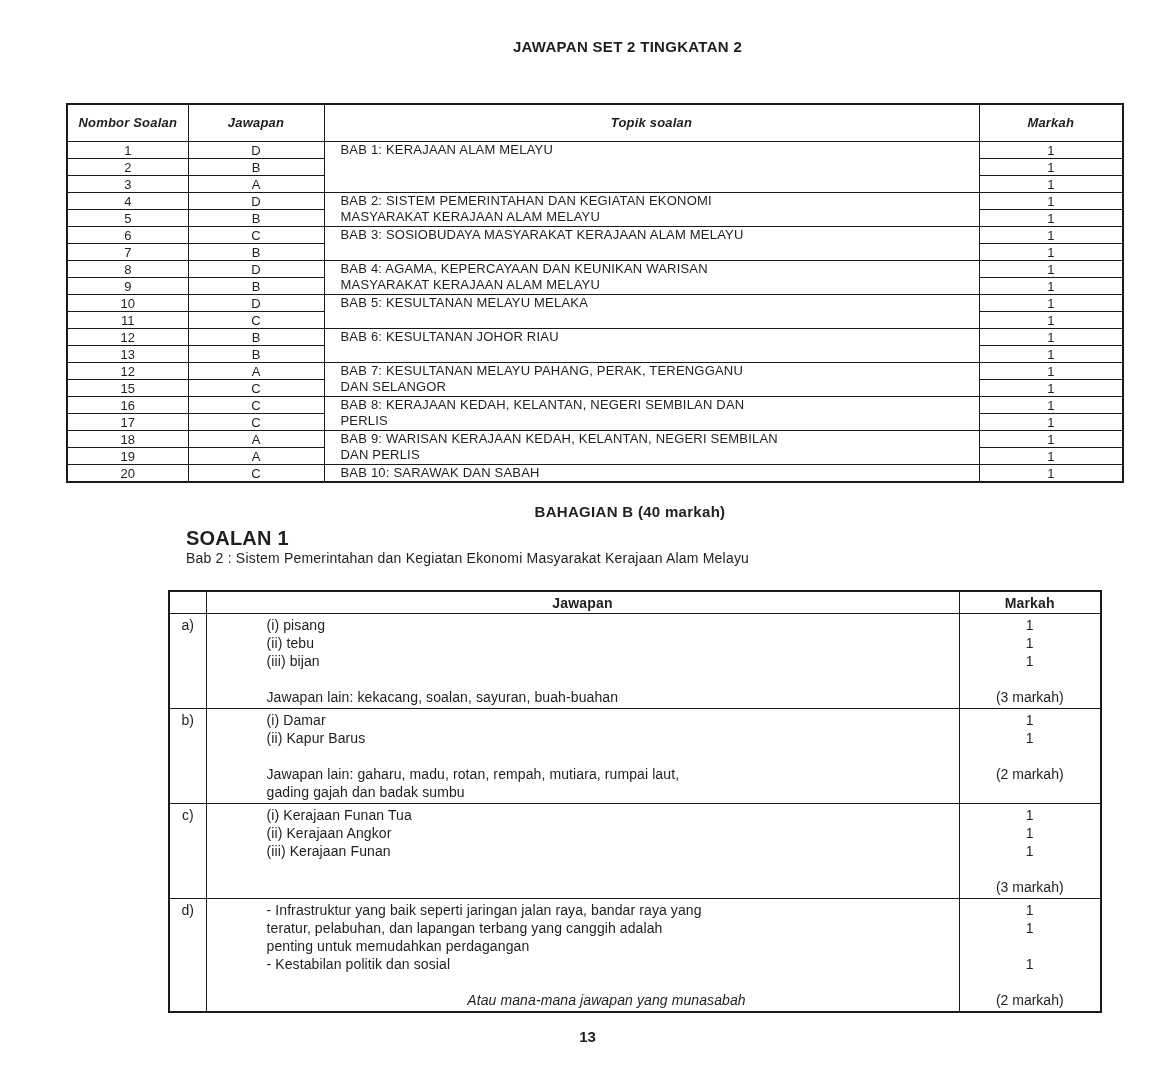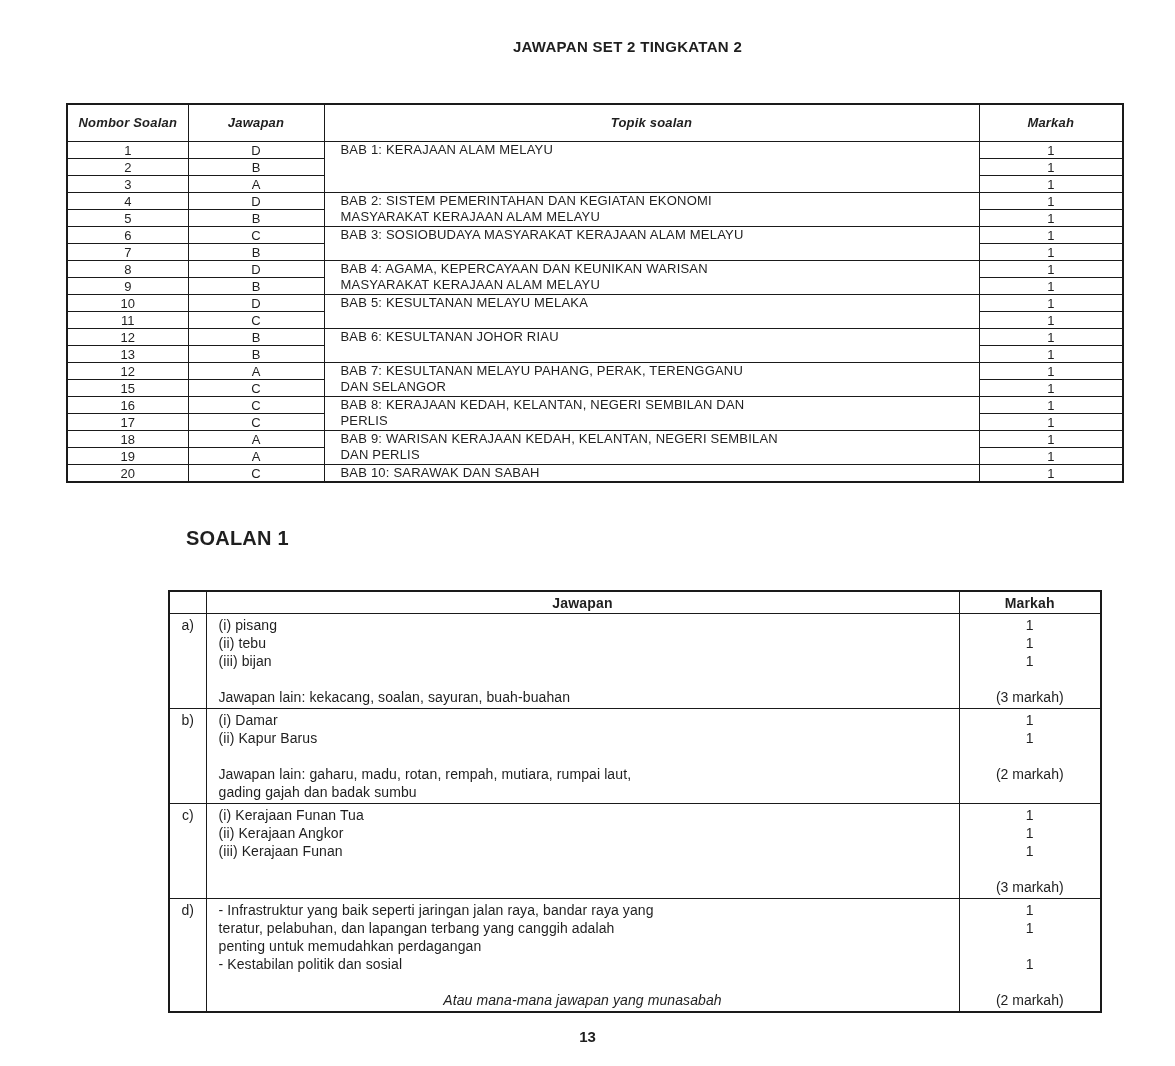--- a/index.html
+++ b/index.html
@@ -246,6 +246,7 @@
   </tbody>
     </table>
 
+  <div class="center-line section-b-heading">BAHAGIAN B (40 markah)</div>
   <div class="soalan-title">SOALAN 1</div>
 
   <table class="tb">

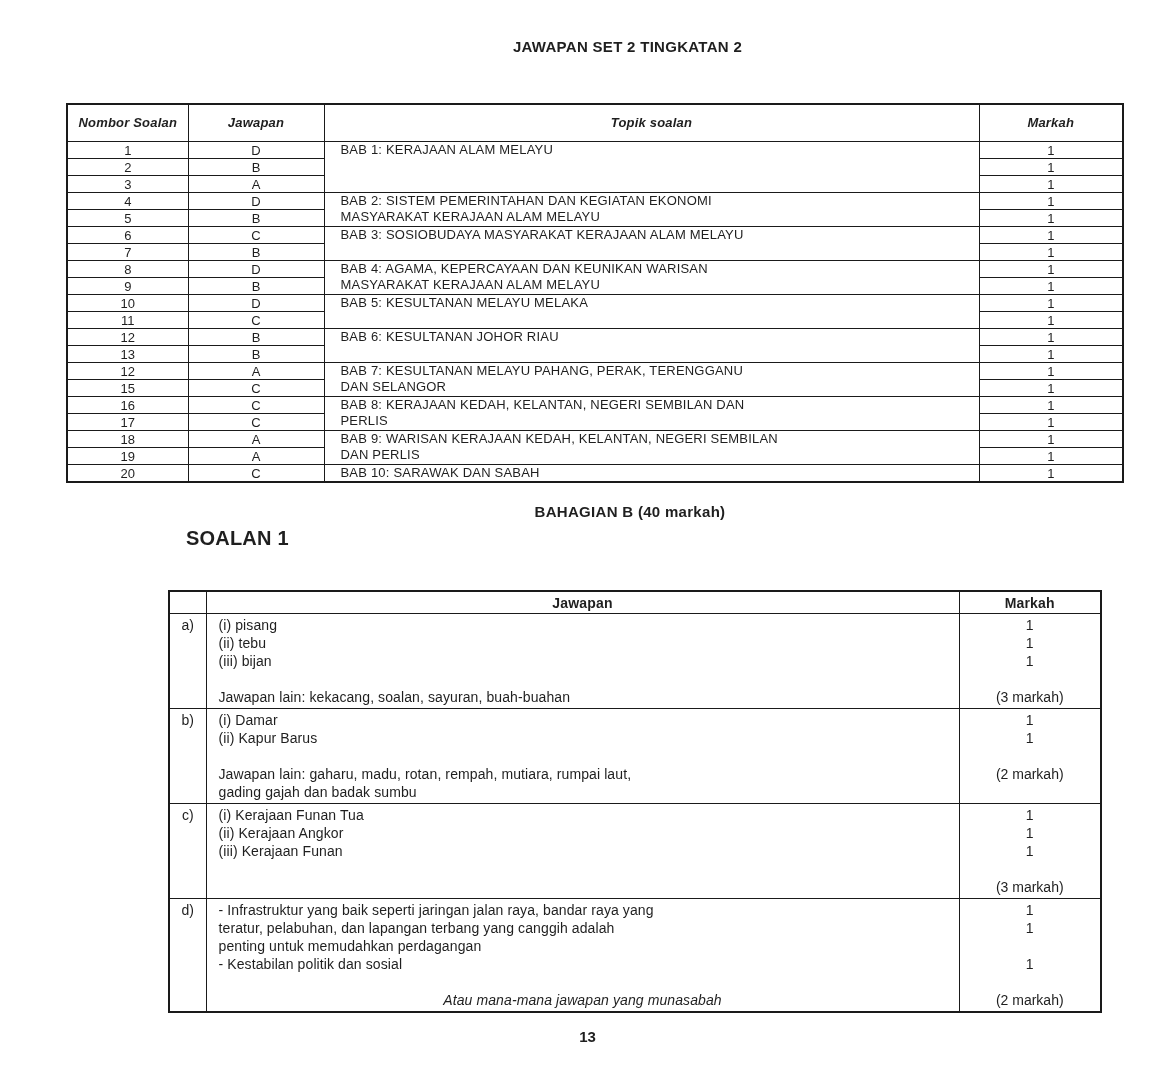--- a/index.html
+++ b/index.html
@@ -248,6 +248,7 @@
 
   <div class="center-line section-b-heading">BAHAGIAN B (40 markah)</div>
   <div class="soalan-title">SOALAN 1</div>
+  <div class="soalan-subtitle">Bab 2 : Sistem Pemerintahan dan Kegiatan Ekonomi Masyarakat Kerajaan Alam Melayu</div>
 
   <table class="tb">
     <colgroup>

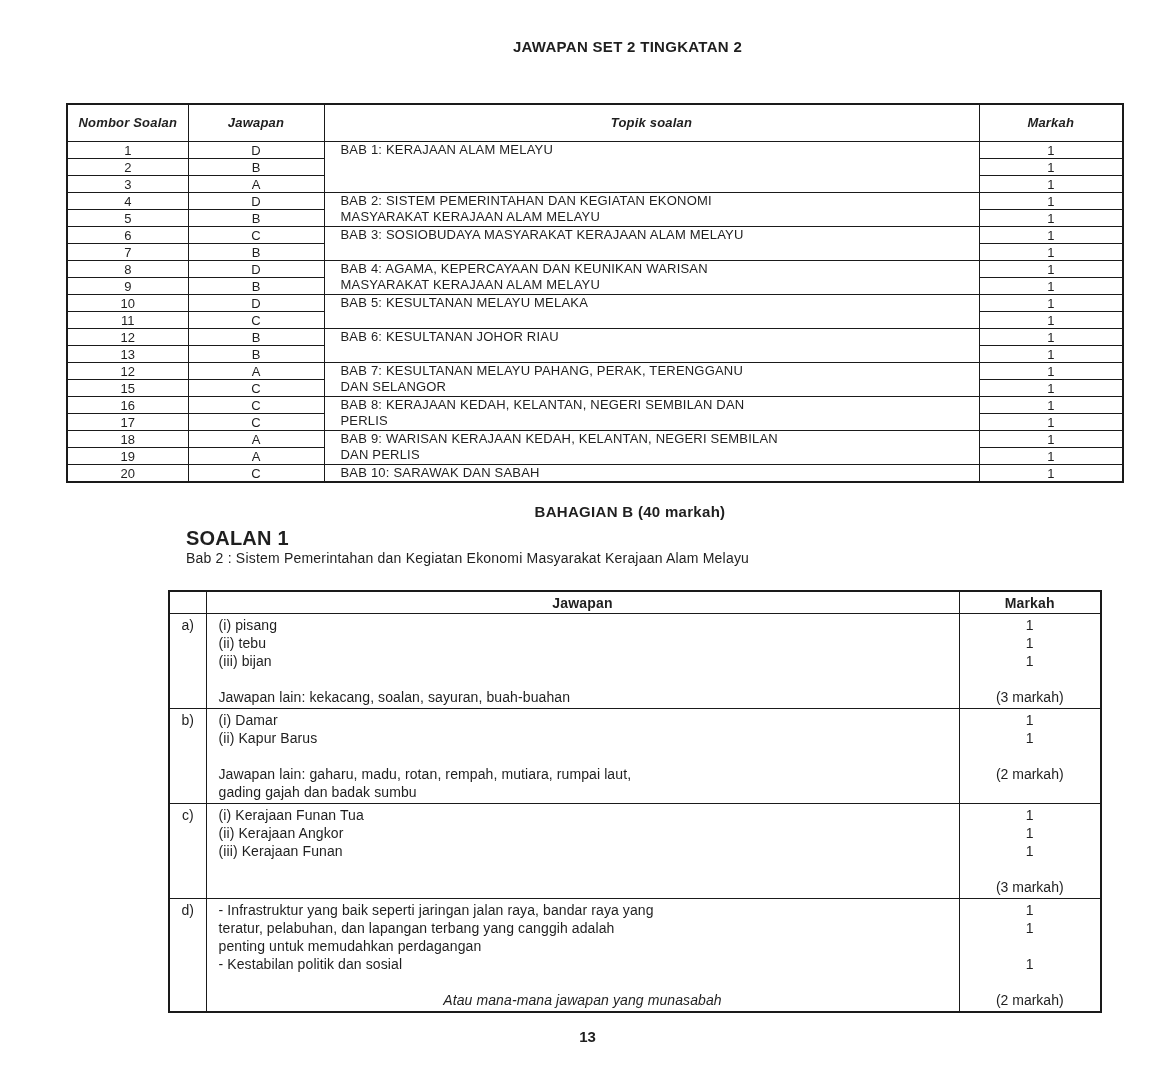--- a/index.html
+++ b/index.html
@@ -79,7 +79,7 @@
     padding:2px 0;
   }
   .tb .label-cell { text-align:center; padding-top:3px; }
-  .tb-line  { line-height:18px; min-height:18px; padding:0 12px; letter-spacing:.1px; white-space:nowrap; overflow:hidden; }
+  .tb-line  { line-height:18px; min-height:18px; padding:0 12px; letter-spacing:.1px; white-space:nowrap; overflow:hidden;margin-left:48px; }
   .mark-line { line-height:18px; min-height:18px; text-align:center; }
   .italic { font-style:italic;text-align:center; }
   .page-number {

